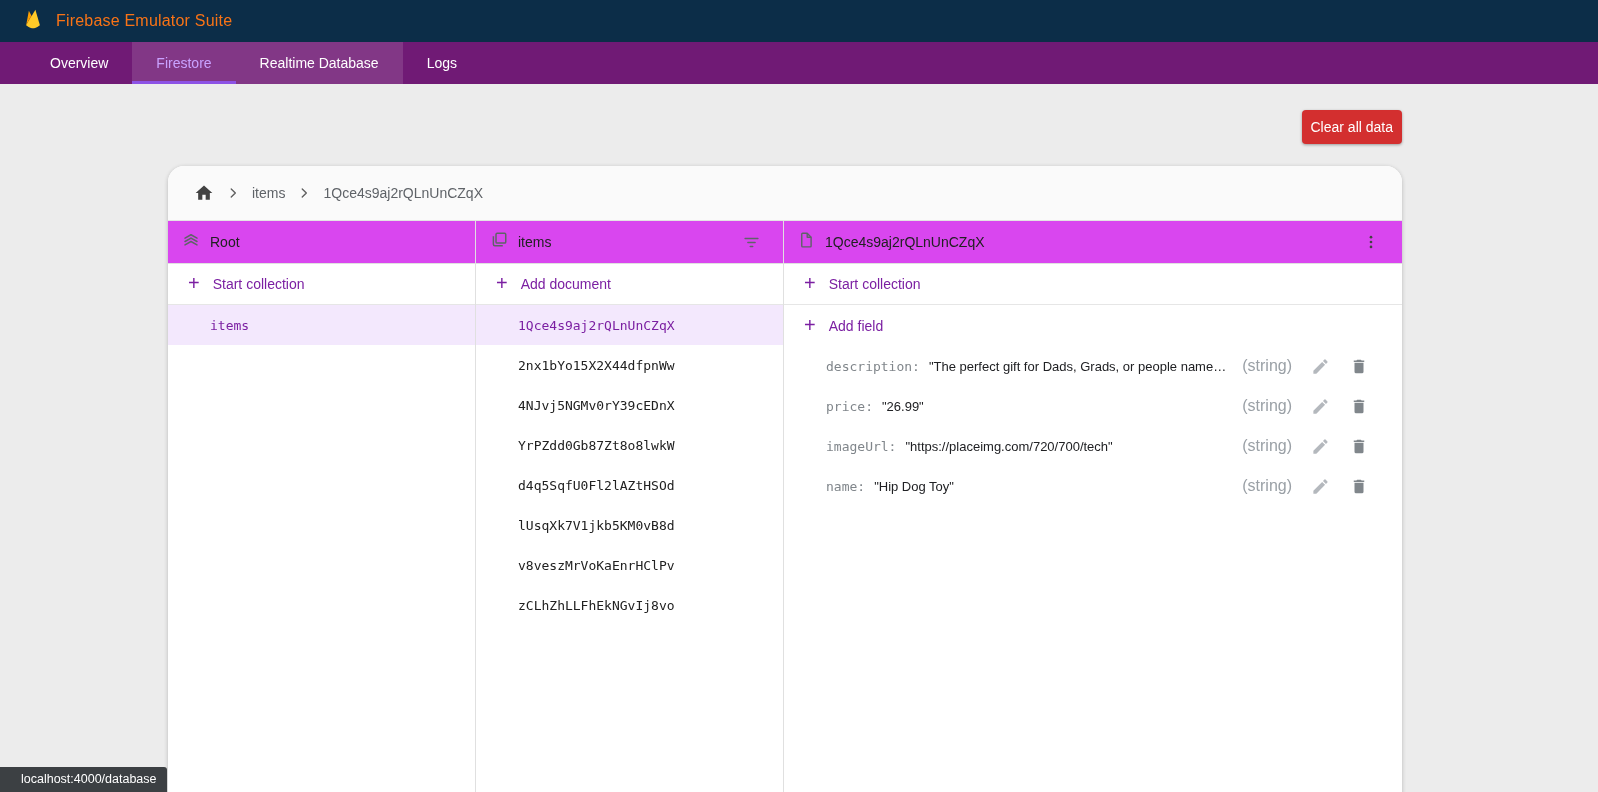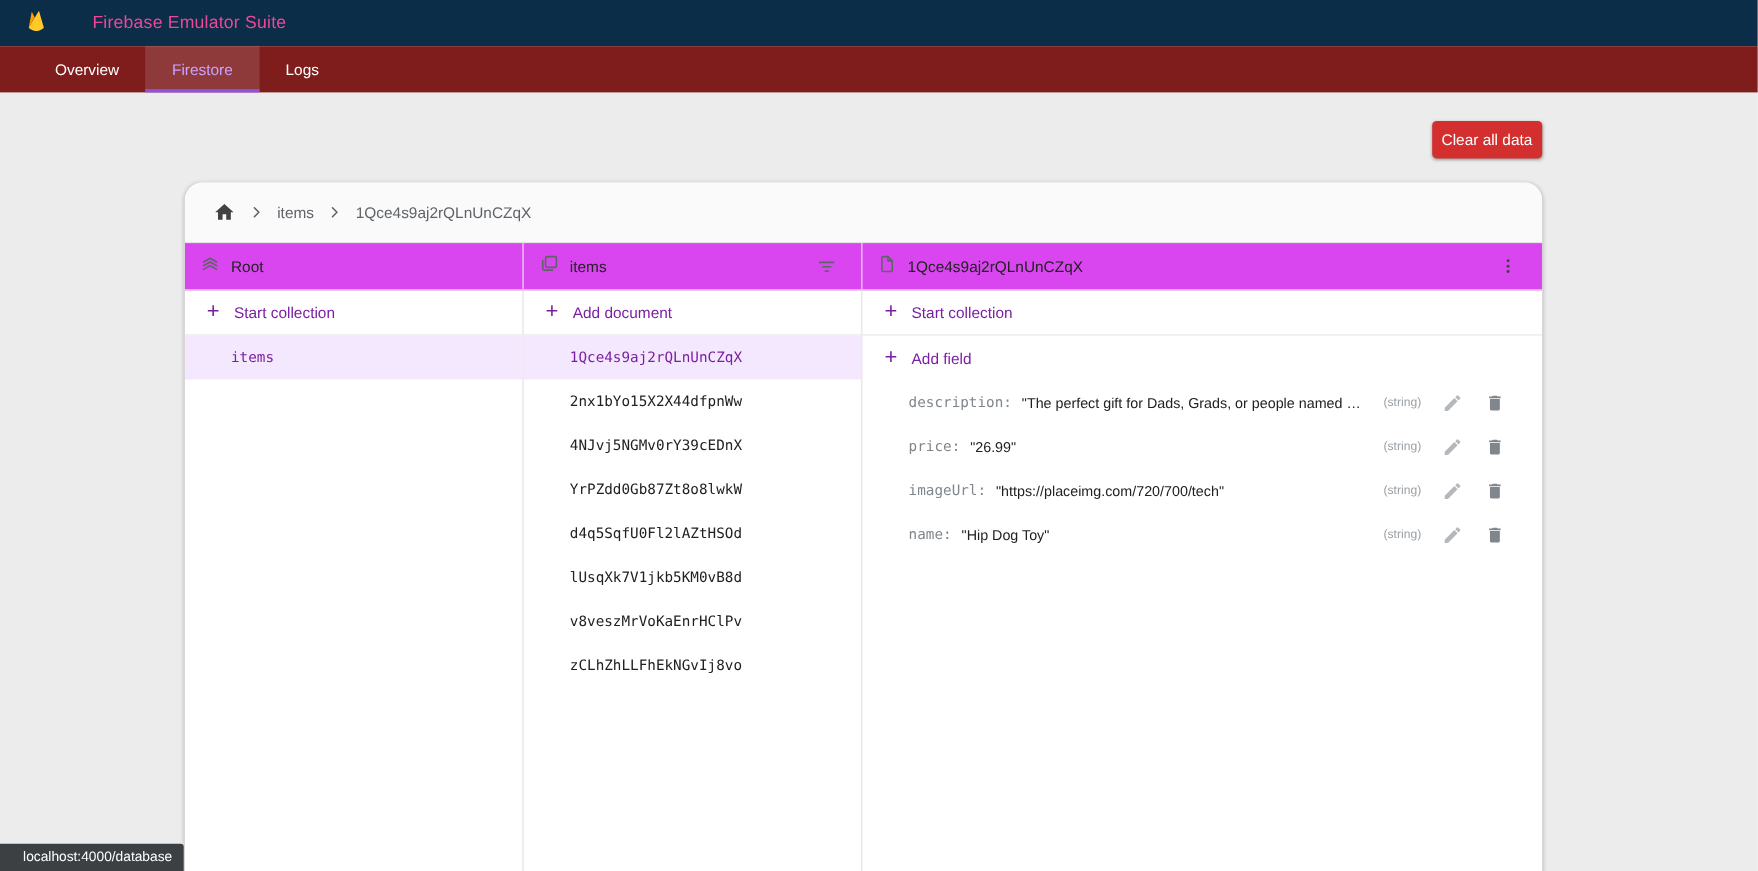--- a/index.html
+++ b/index.html
@@ -16,7 +16,7 @@
     display: flex; align-items: center; gap: 12px;
     padding-left: 22px;
   }
-  .app-title { color: #ec4899; font-size: 16px; font-weight: 500; letter-spacing: .2px; margin-left: 28px; }
+  .app-title { color: #f97316; font-size: 16px; font-weight: 500; letter-spacing: .2px; }
 
   .tab-bar { height: 42px; background: #7f1d1d; display: flex; padding-left: 26px; }
   .tab {

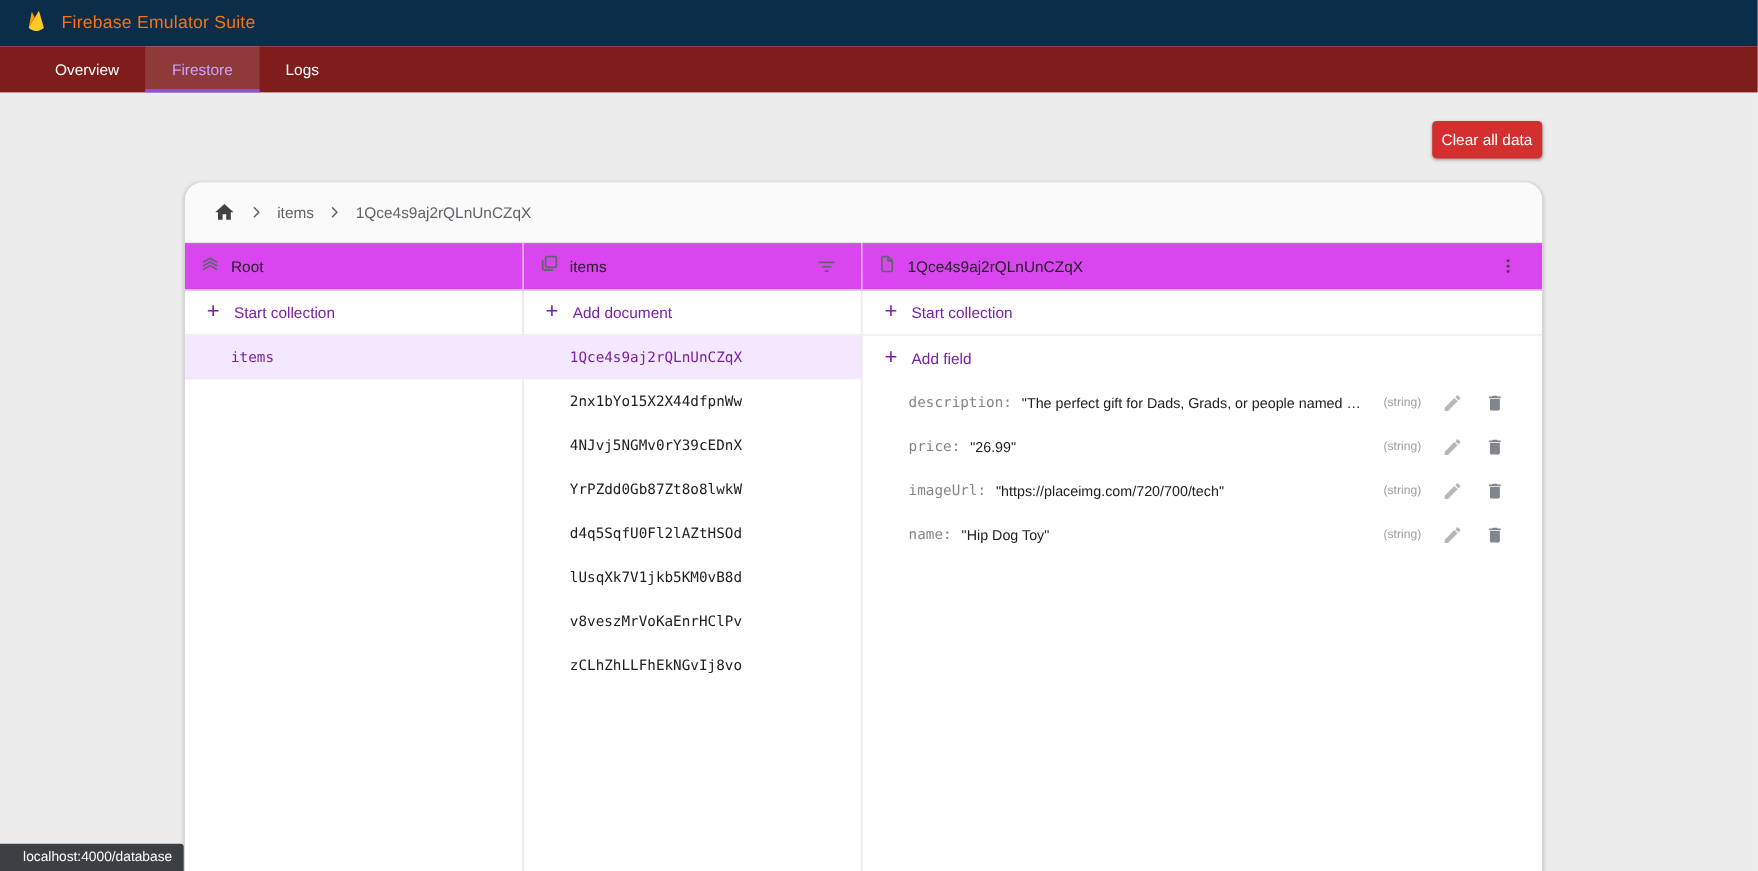--- a/index.html
+++ b/index.html
@@ -18,7 +18,7 @@
   }
   .app-title { color: #f97316; font-size: 16px; font-weight: 500; letter-spacing: .2px; }
 
-  .tab-bar { height: 42px; background: #7f1d1d; display: flex; padding-left: 26px; }
+  .tab-bar { height: 42px; background: #701a75; display: flex; padding-left: 26px; }
   .tab {
     display: flex; align-items: center; padding: 0 24px;
     color: #ffffff; font-size: 14px; cursor: pointer; position: relative;

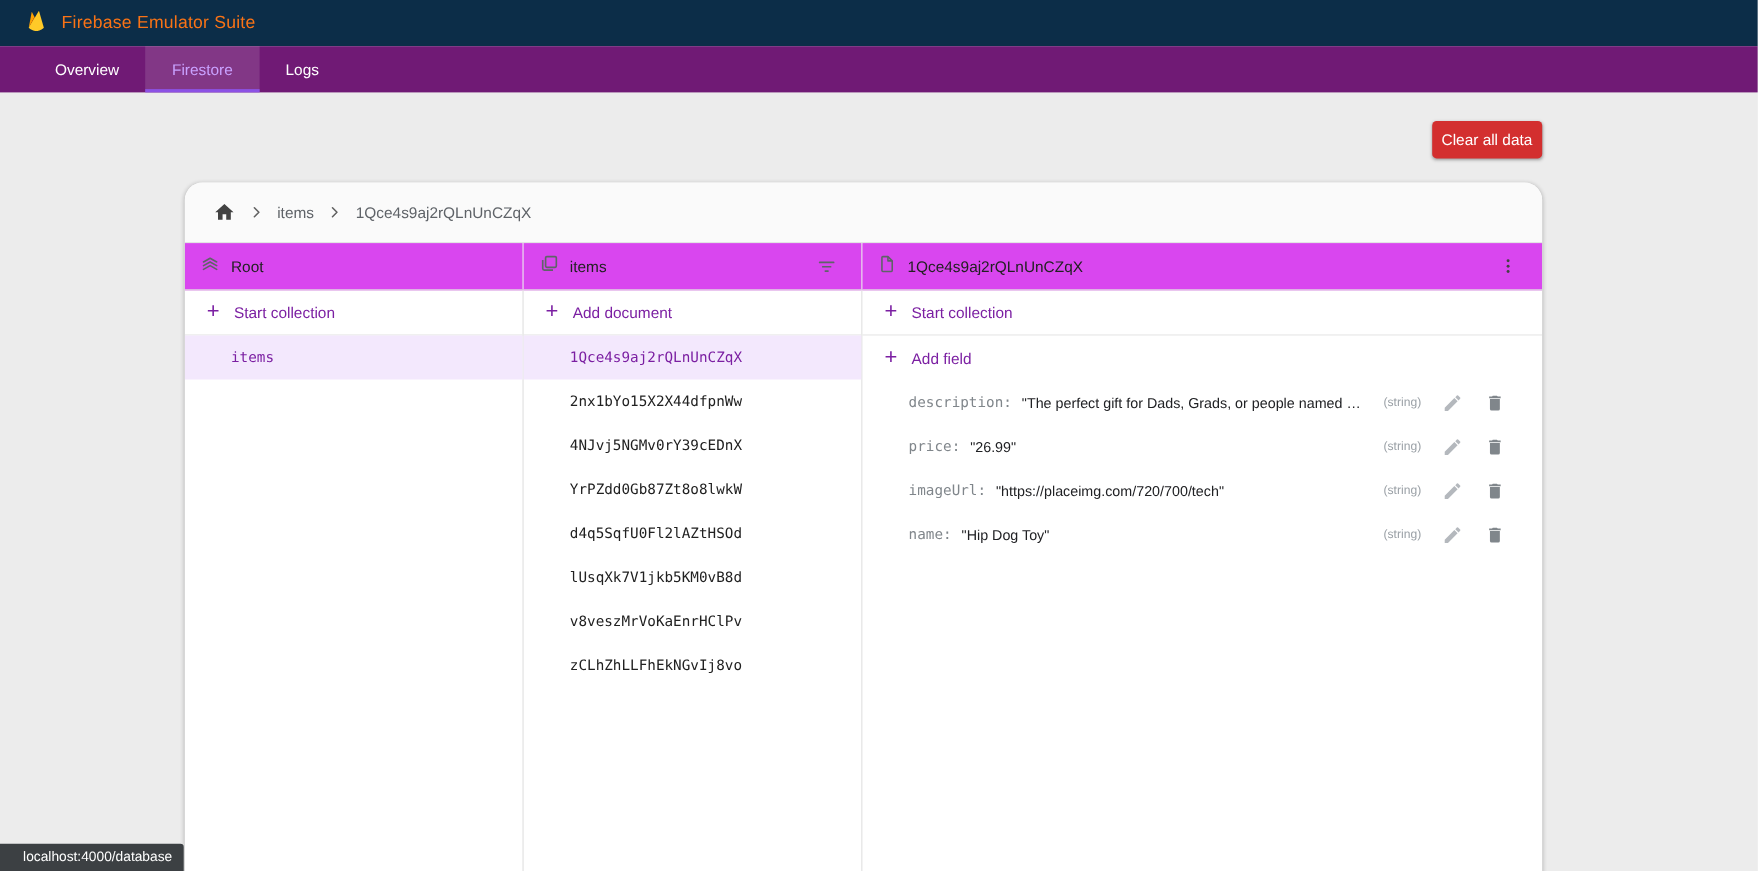--- a/index.html
+++ b/index.html
@@ -125,6 +125,7 @@
 <nav class="tab-bar">
   <div class="tab">Overview</div>
   <div class="tab active">Firestore</div>
+  <div class="tab highlight">Realtime Database</div>
   <div class="tab">Logs</div>
 </nav>
 

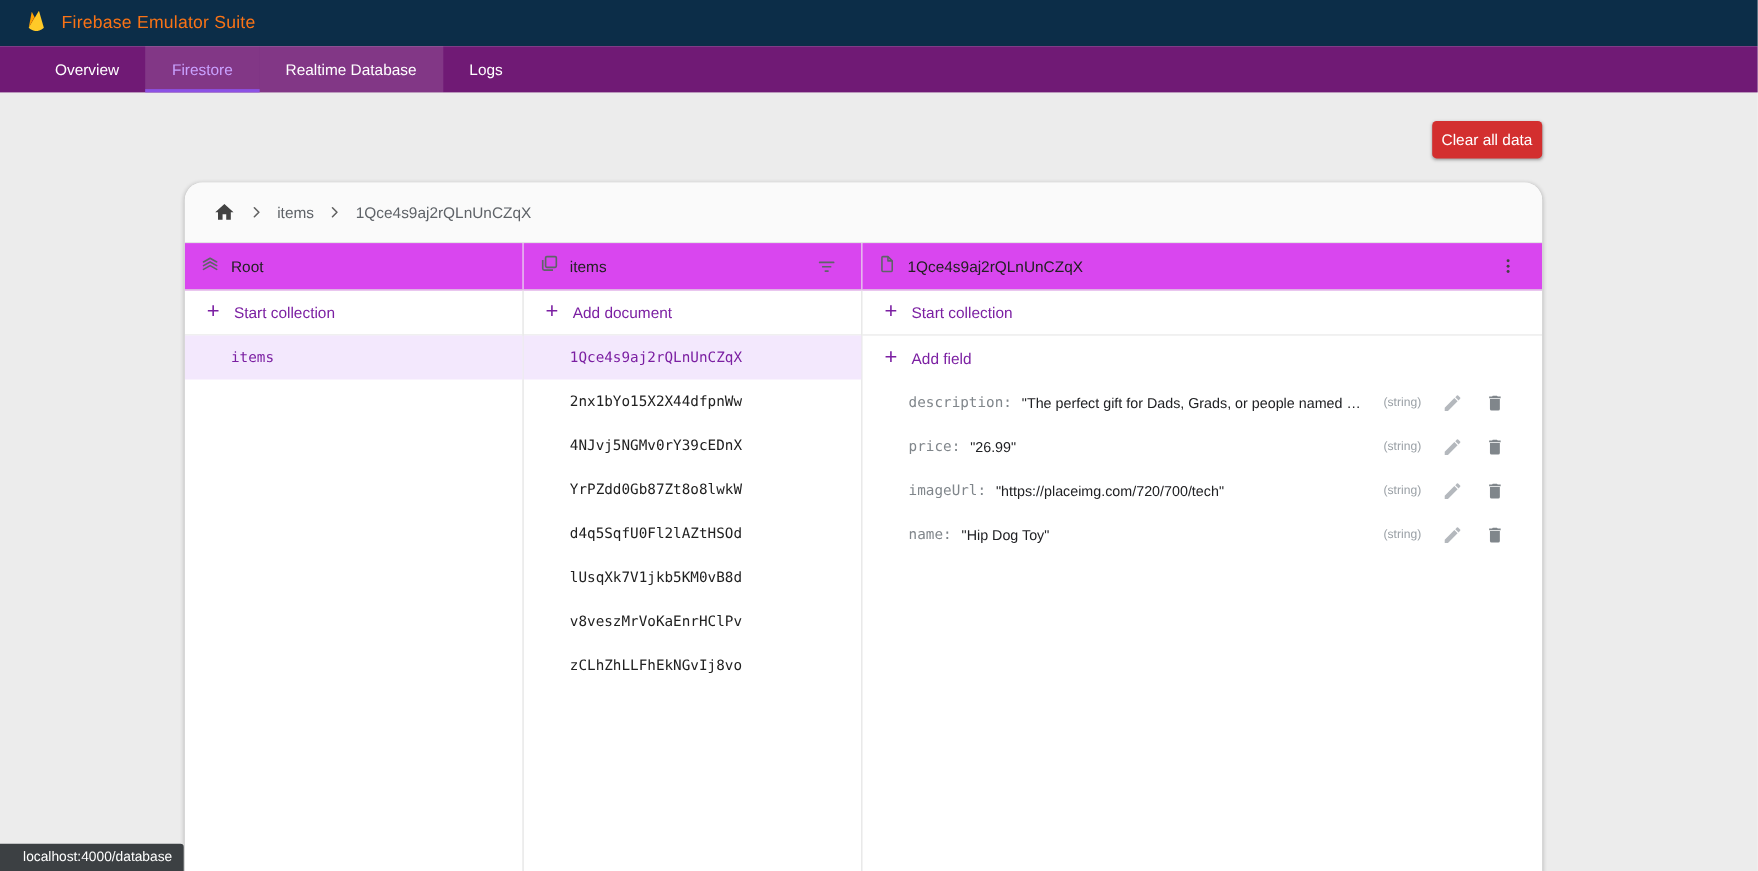--- a/index.html
+++ b/index.html
@@ -95,7 +95,7 @@
     white-space: nowrap; overflow: hidden; text-overflow: ellipsis;
     min-width: 0; flex: 0 1 auto;
   }
-  .field-type { margin-left: auto; padding-left: 14px; color: #9aa0a6; font-size: 11px; flex: 0 0 auto; }
+  .field-type { margin-left: auto; padding-left: 14px; color: #9aa0a6; font-size: 16px; flex: 0 0 auto; }
   .icon-btn {
     width: 22px; height: 22px; margin-left: 17px; flex: 0 0 auto;
     display: flex; align-items: center; justify-content: center; cursor: pointer;

